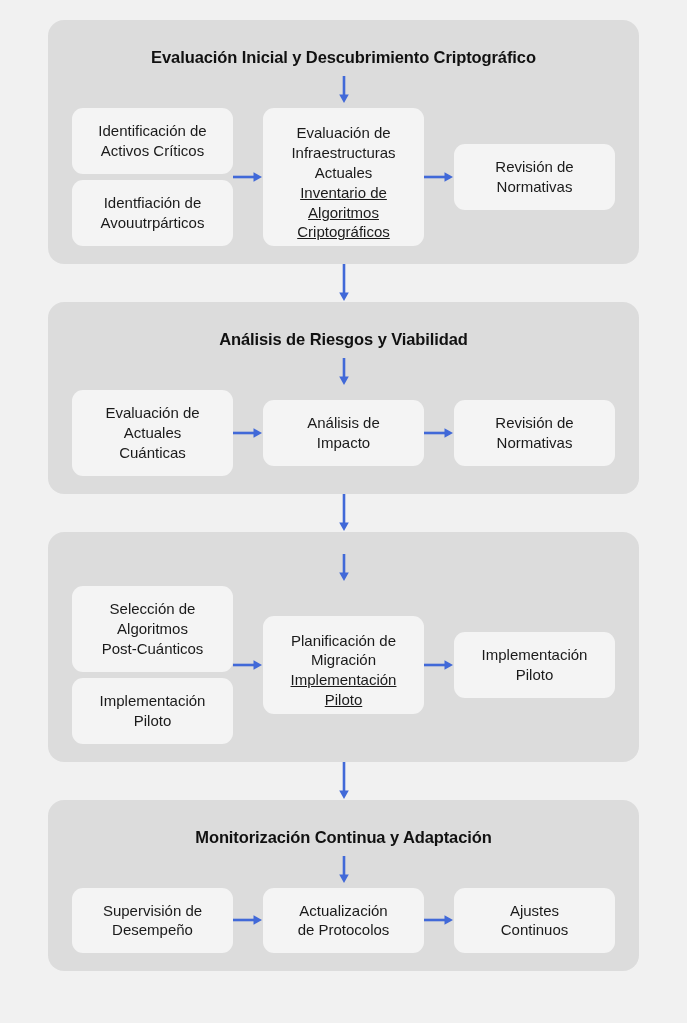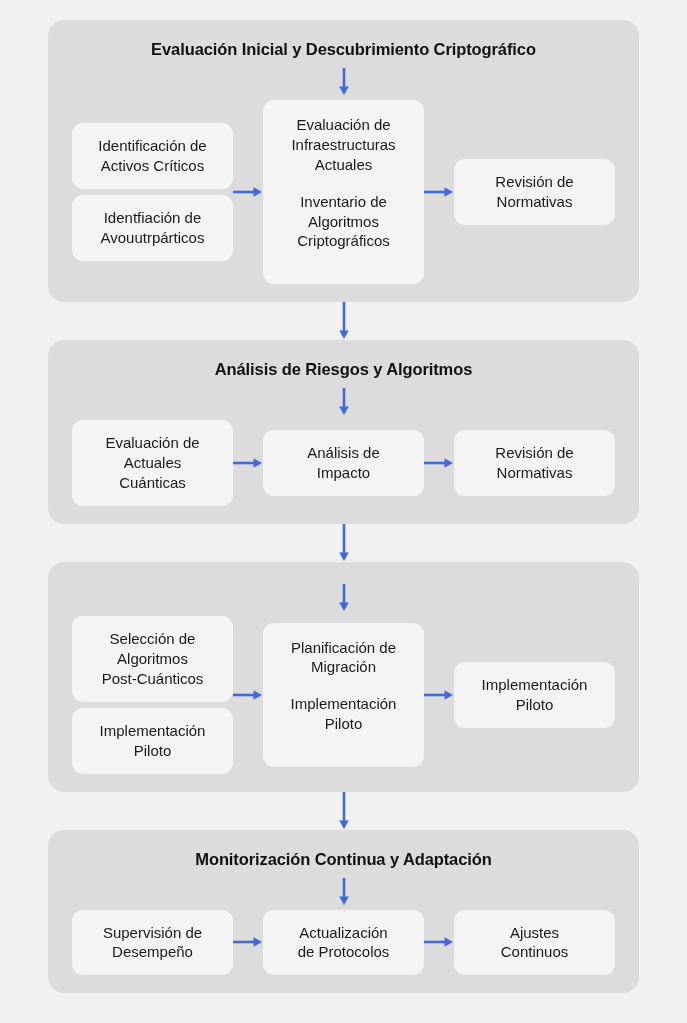--- a/index.html
+++ b/index.html
@@ -46,7 +46,7 @@
     text-align: right;
     letter-spacing: -0.1px;
     line-height: 1.2;
-    margin: 4px 0 2px 0;
+    margin: 12px 0 2px 0;
   }
 
   

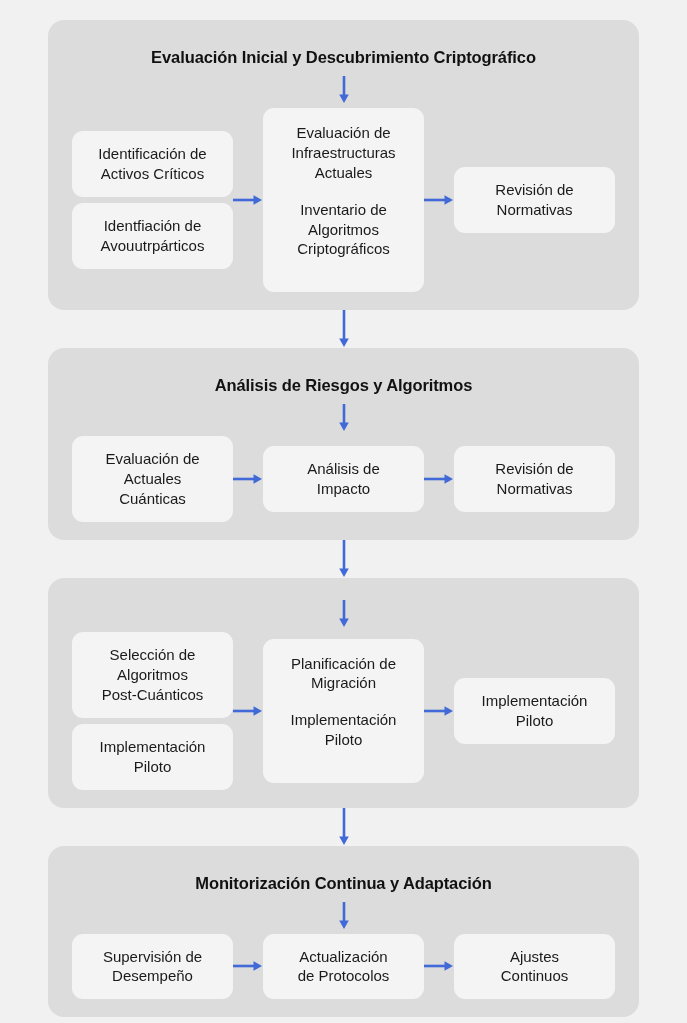--- a/index.html
+++ b/index.html
@@ -106,7 +106,7 @@
   }
 
   .node.tall {
-    padding: 15px 10px 33px 10px;
+    padding: 15px 10px 4px 10px;
   }
 
   .node-block + .node-block {

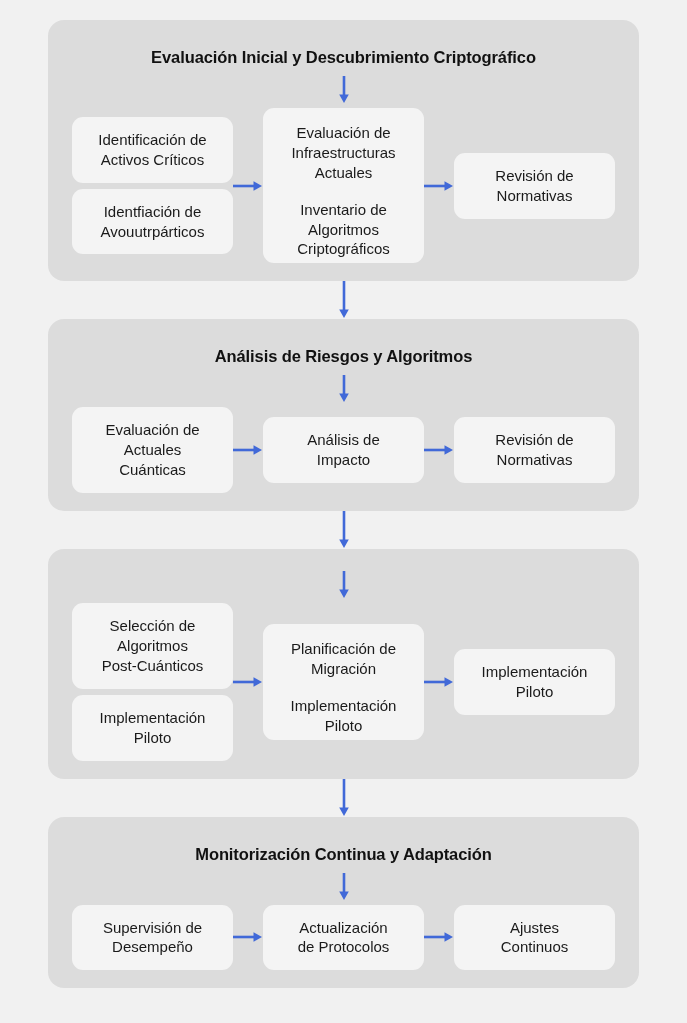--- a/index.html
+++ b/index.html
@@ -110,7 +110,7 @@
   }
 
   .node-block + .node-block {
-    margin-top: 17px;
+    text-decoration: underline;
   }
   .node-block {
     text-align: center;

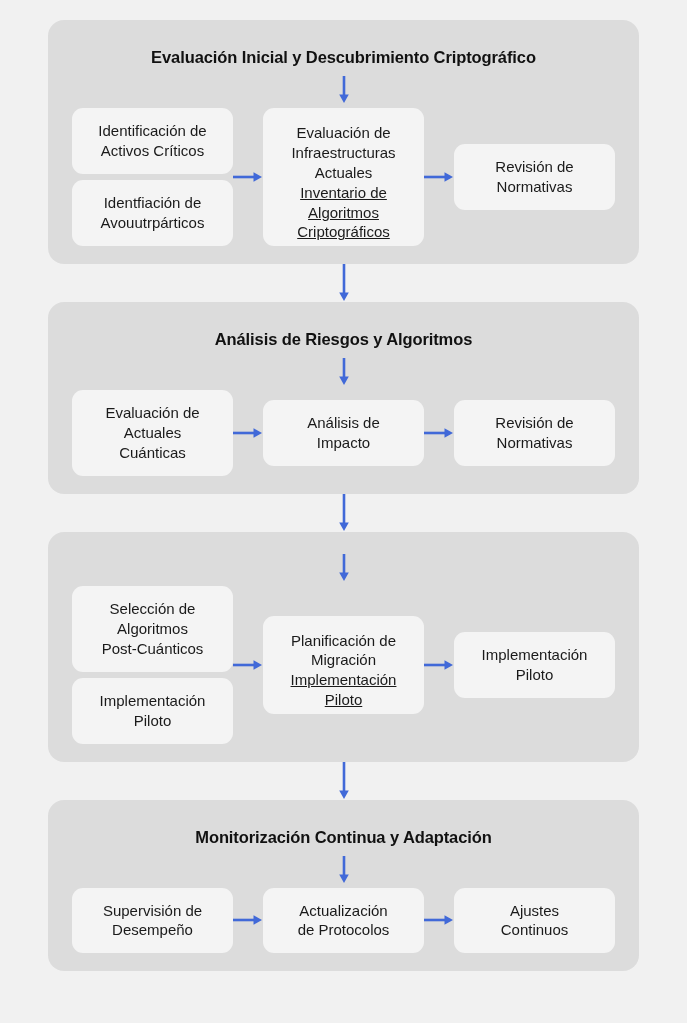--- a/index.html
+++ b/index.html
@@ -176,7 +176,7 @@
   </svg>
 
   <div class="section">
-    <div class="section-title">Análisis de Riesgos y Algoritmos</div>
+    <div class="section-title">Análisis de Riesgos y Viabilidad</div>
 
     <svg class="arrow-down title-gap" viewBox="0 0 14 28">
       <line x1="7" y1="0" x2="7" y2="20" stroke="#4169d8" stroke-width="2.6"></line>

